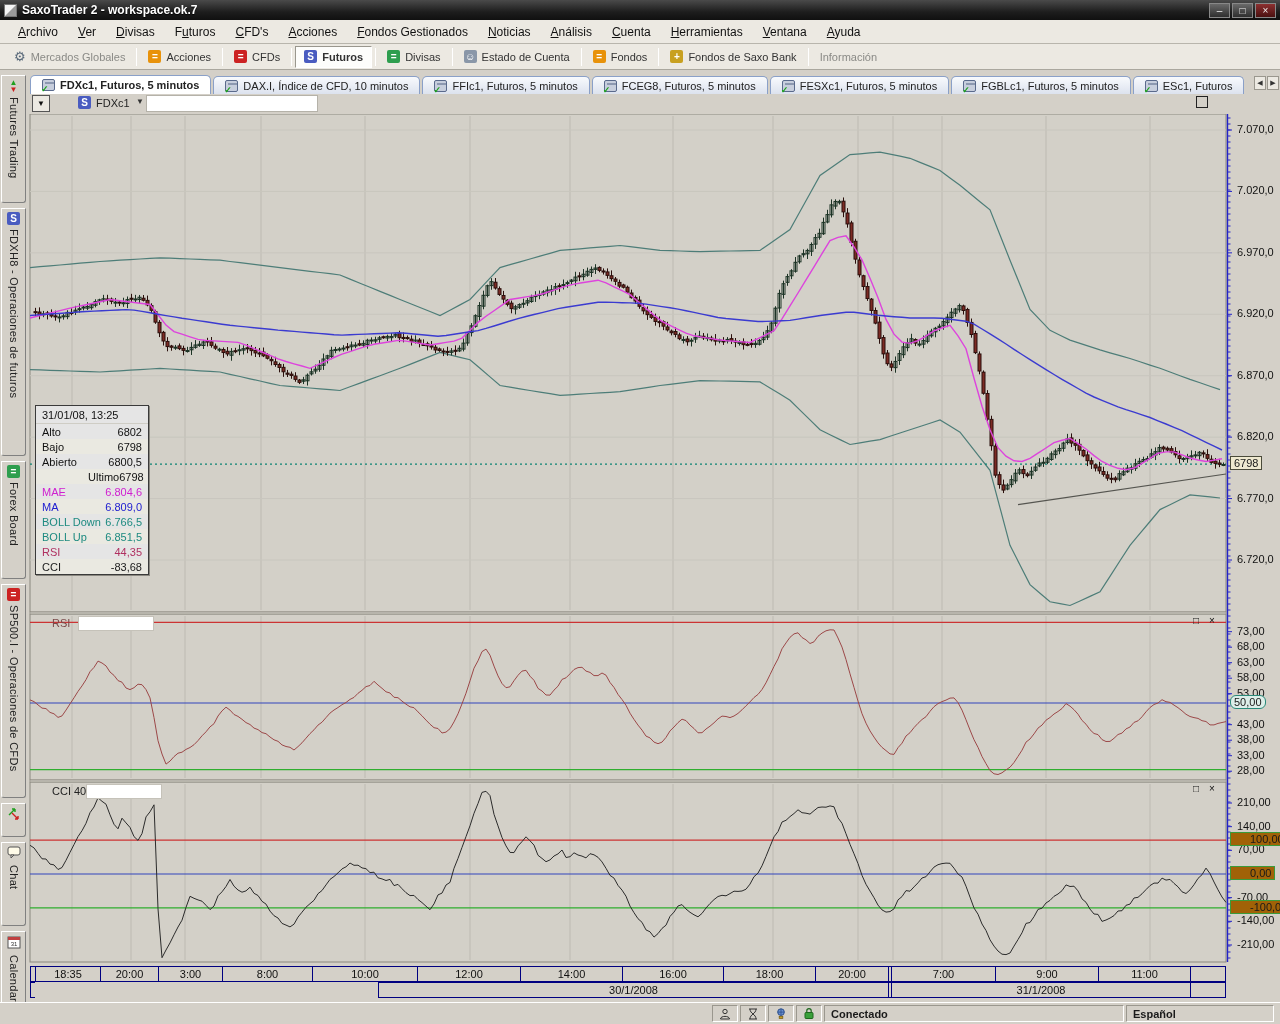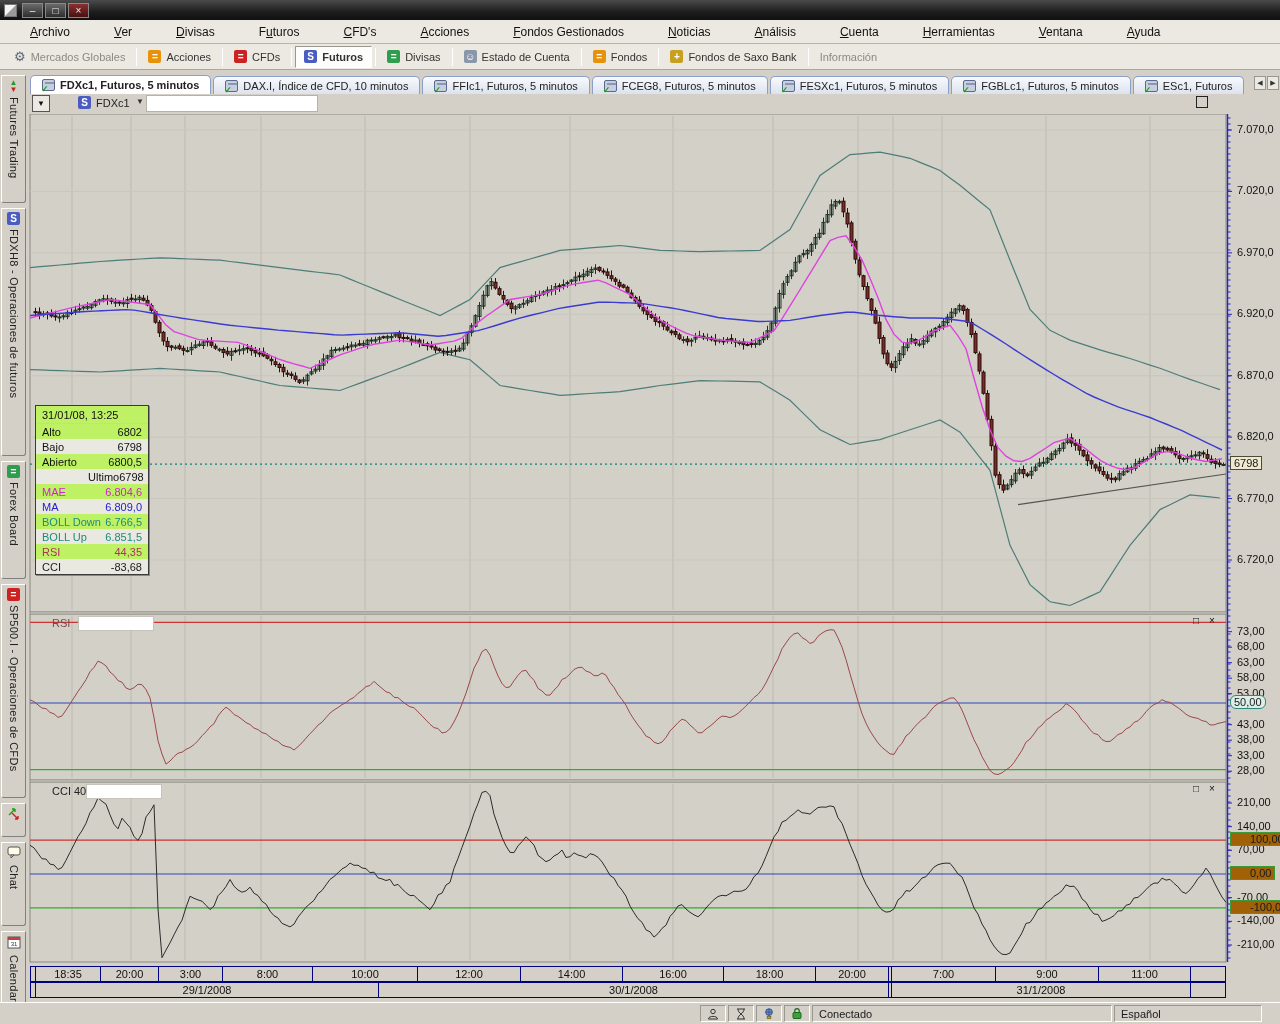--- a/index.html
+++ b/index.html
@@ -106,6 +106,7 @@
 
   <div class="titlebar">
     <div class="win-ico"></div>
+    <div class="ttl">SaxoTrader 2 - workspace.ok.7</div>
     <div class="winbtns">
       <div class="winbtn">–</div>
       <div class="winbtn">□</div>

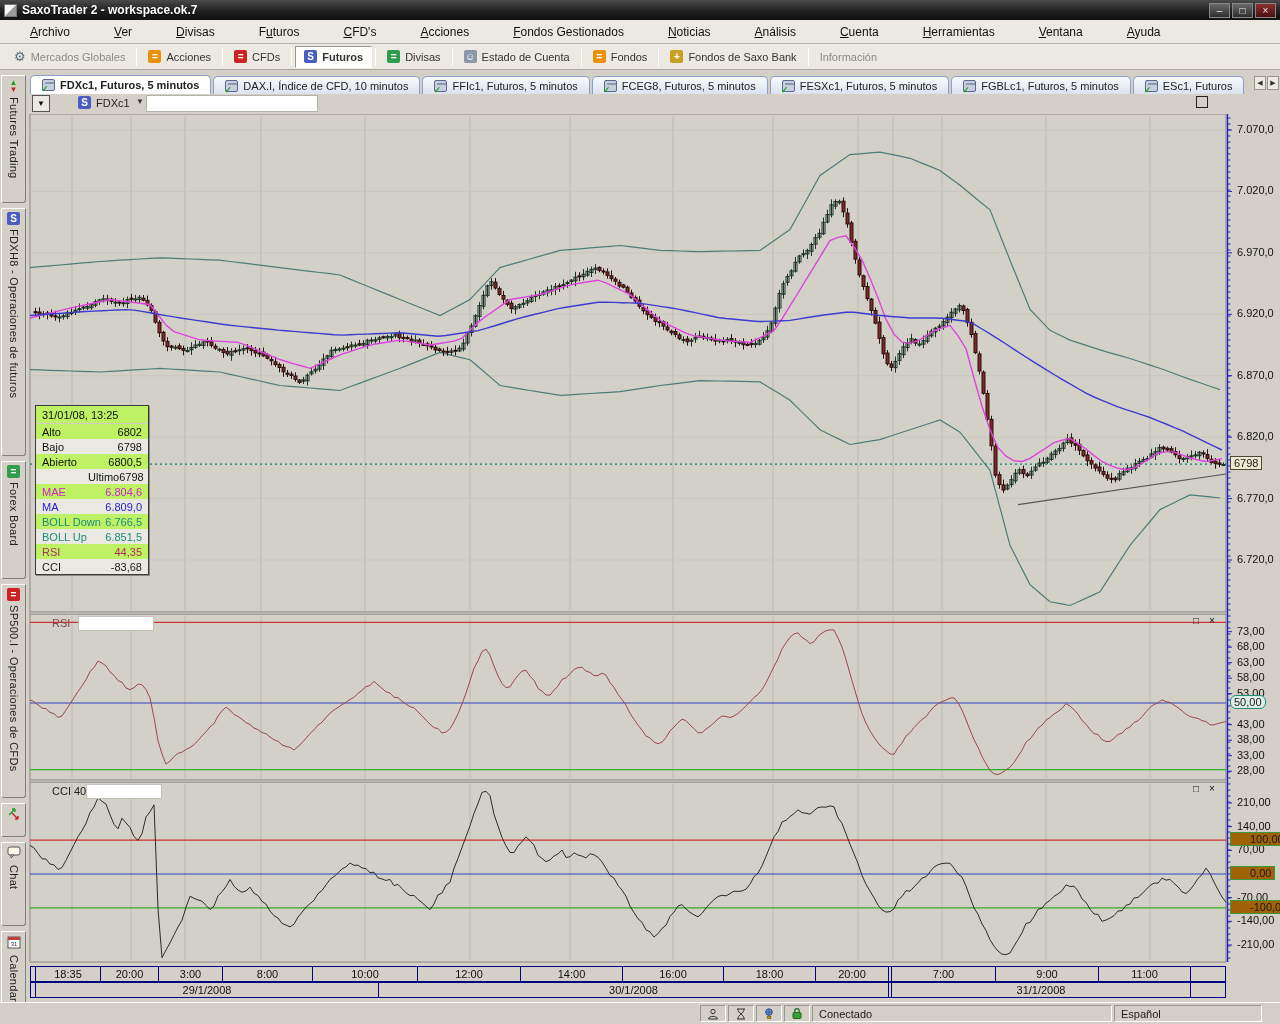--- a/index.html
+++ b/index.html
@@ -19,7 +19,7 @@
 
   
   .menubar { position:absolute; left:0; top:20px; width:1280px; height:24px; background:#ece9e2;
-    border-bottom:1px solid #b8b5ac; display:flex; align-items:center; padding-left:20px; font-size:12px;gap:24px; }
+    border-bottom:1px solid #b8b5ac; display:flex; align-items:center; padding-left:8px; font-size:12px; }
   .menu-item { padding:3px 10px; color:#111; }
   .menu-item u { text-decoration:underline; }
 

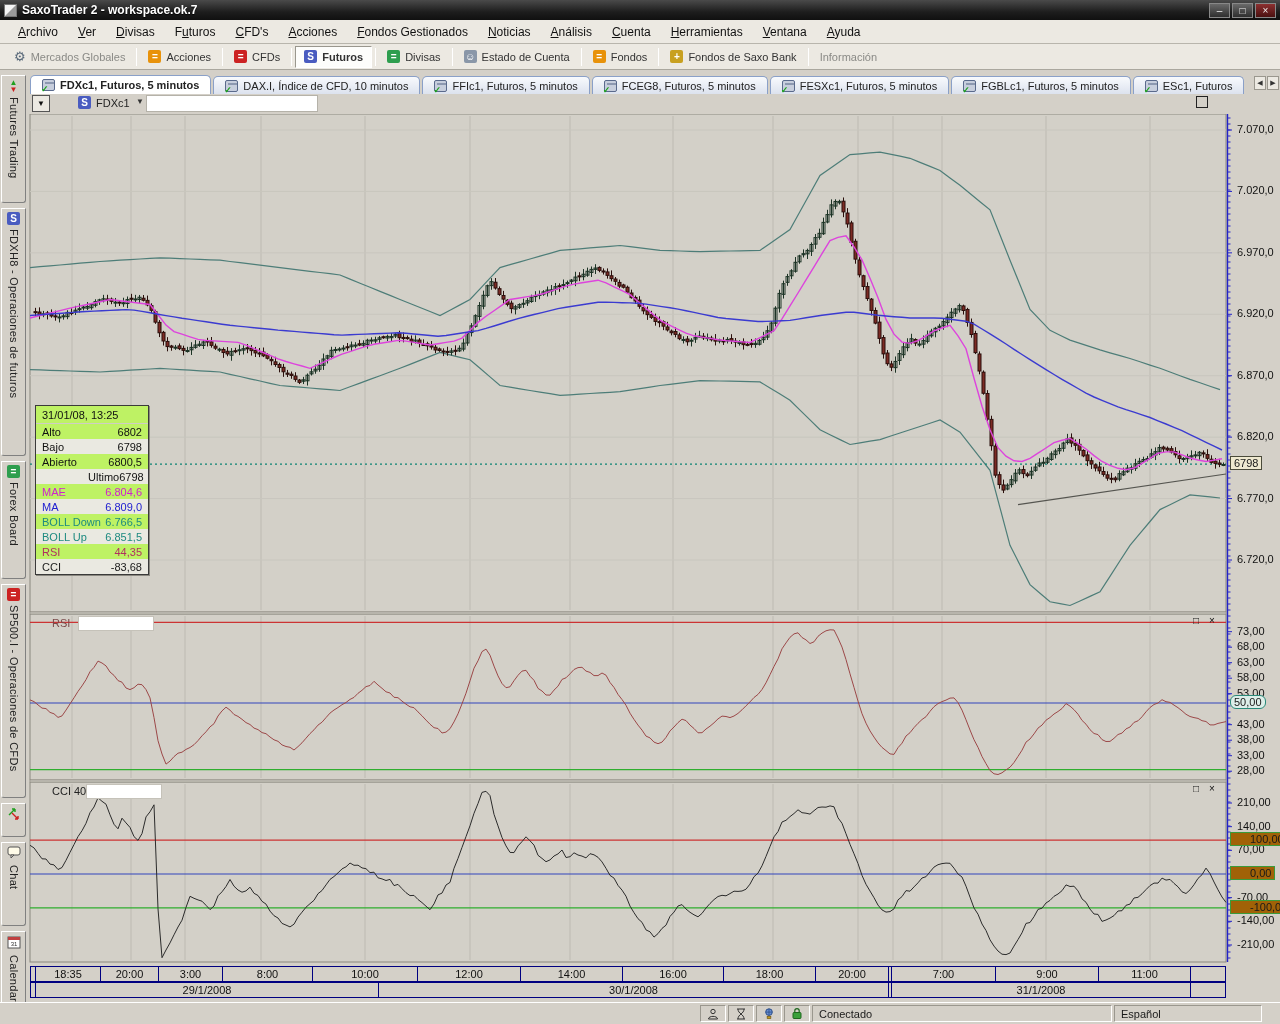--- a/index.html
+++ b/index.html
@@ -68,7 +68,7 @@
   #plot-wrap svg { position:absolute; left:0; top:0; }
 
   
-  .infobox { position:absolute; left:35px; top:405px; width:114px; background:#bef264; border:1px solid #3a3a3a;
+  .infobox { position:absolute; left:35px; top:405px; width:114px; background:#e5e5e5; border:1px solid #3a3a3a;
     box-shadow:1px 1px 0 #8a8880; }
   .infobox .hdr { padding:3px 6px 2px; border-bottom:1px solid #cfcdc5; color:#111; }
   .inforow { display:flex; justify-content:space-between; padding:2px 6px 1px; }

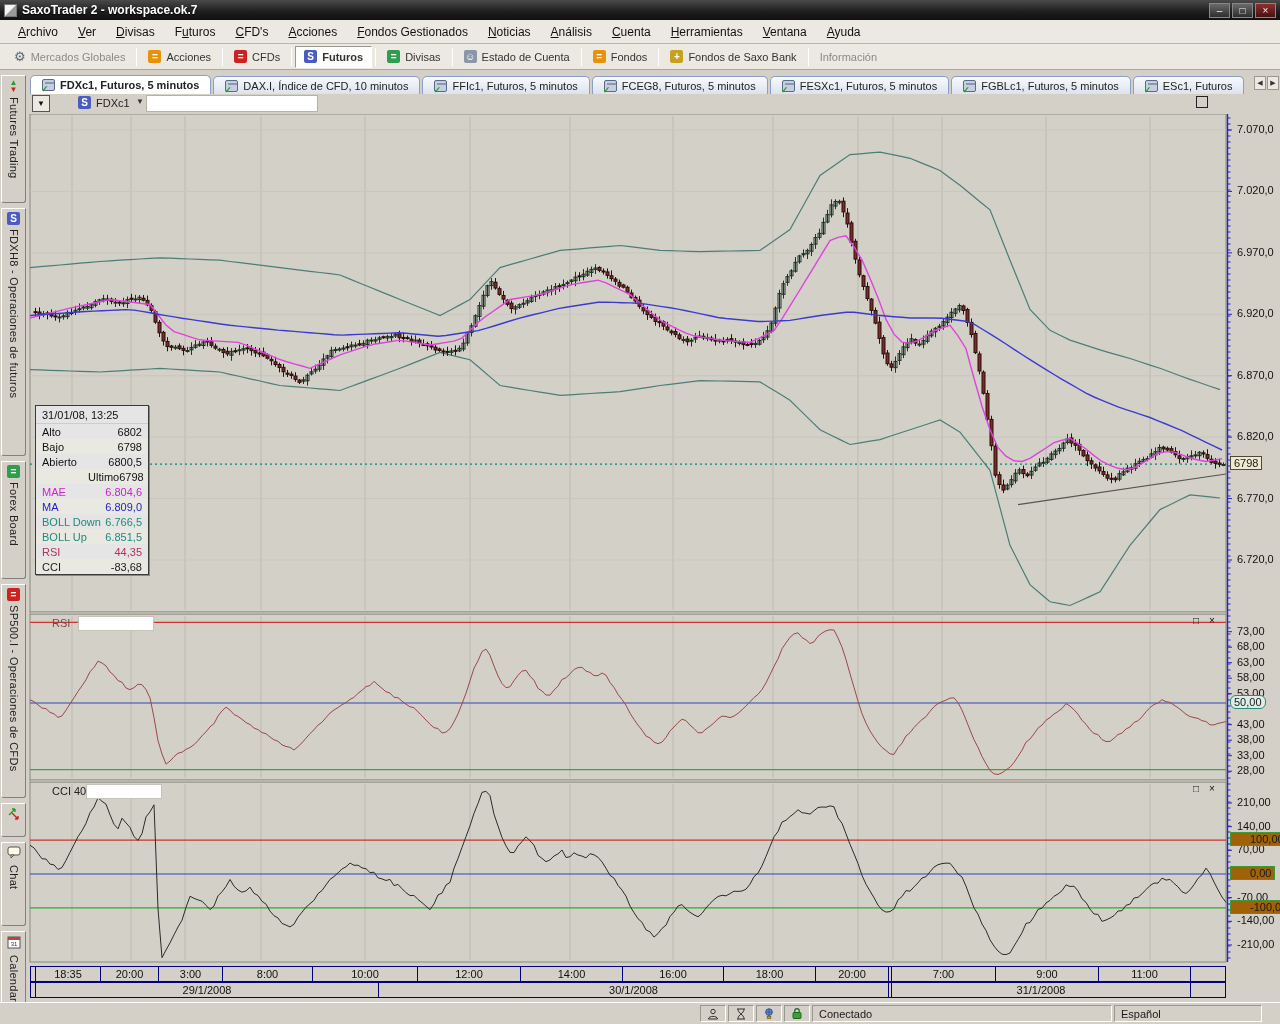--- a/index.html
+++ b/index.html
@@ -1224,7 +1224,6 @@
       <div class="tcell" style="left: 1070px; top: 0px; width: 92px;">11:00</div>
       <div class="tcell last" style="left: 1162px; top: 0px; width: 36px;"></div>
       <div class="tcell" style="left: 2px; top: 16px; width: 5px;"></div>
-      <div class="tcell" style="left: 7px; top: 16px; width: 343px;">29/1/2008</div>
       <div class="tcell" style="left: 350px; top: 16px; width: 510px;">30/1/2008</div>
       <div class="tcell" style="left: 860px; top: 16px; width: 3px;"></div>
       <div class="tcell" style="left: 863px; top: 16px; width: 299px;">31/1/2008</div>

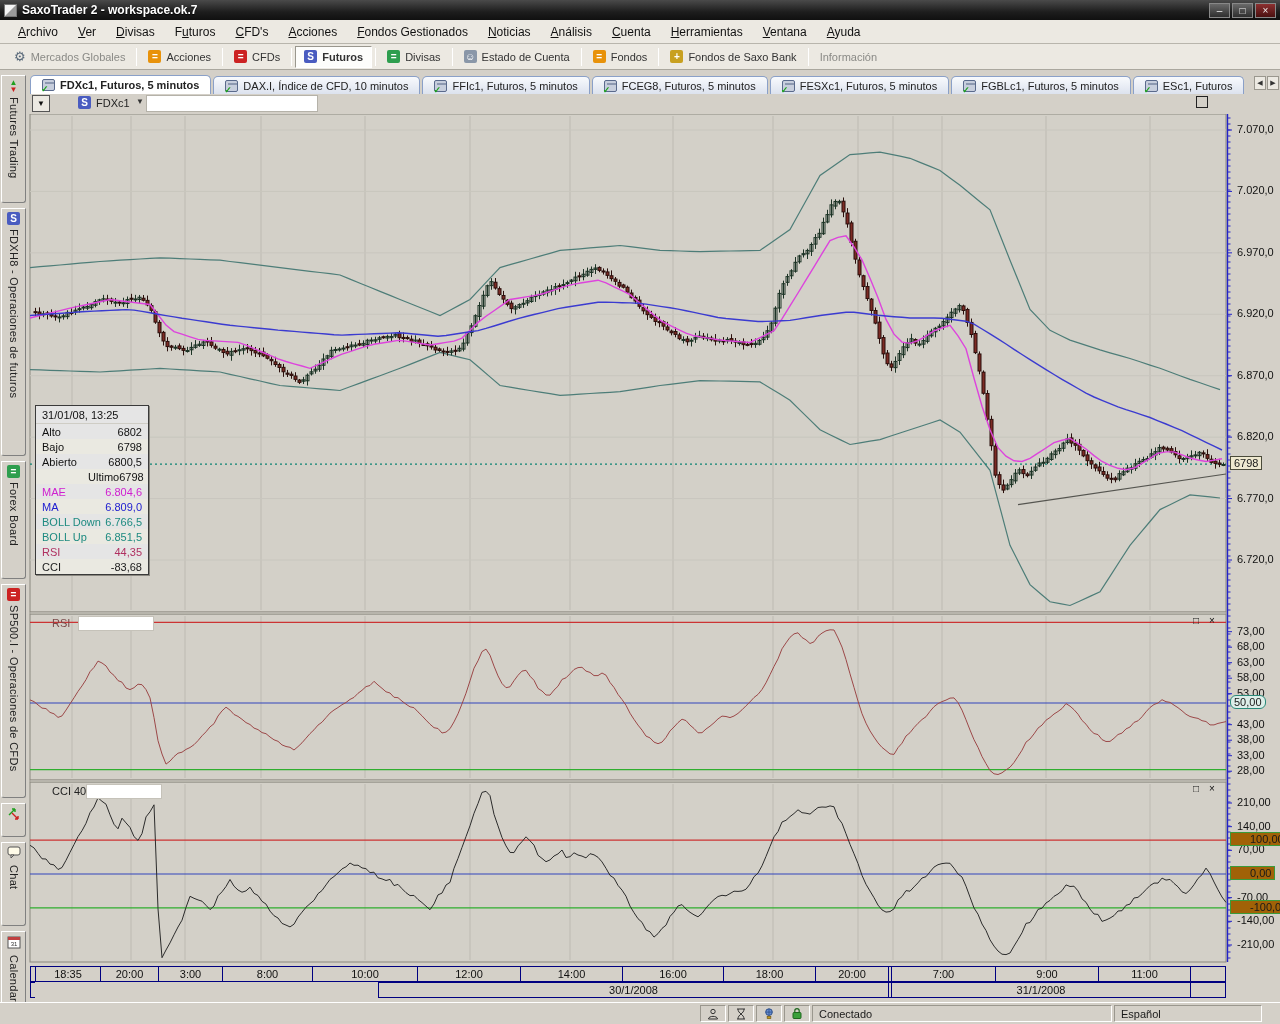--- a/index.html
+++ b/index.html
@@ -93,7 +93,7 @@
 
   
   .statusbar { position:absolute; left:0; top:1002px; width:1280px; height:22px; background:#d4d0c8;
-    border-top:1px solid #fff; display:flex; align-items:center; justify-content:flex-end; padding:2px 18px; gap:2px; }
+    border-top:1px solid #fff; display:flex; align-items:center; justify-content:flex-end; padding:2px 6px; gap:2px;font-weight:bold; }
   .scell { height:17px; border:1px solid #9a978e; border-right-color:#fff; border-bottom-color:#fff; display:flex;
     align-items:center; padding:0 6px; }
   .scell.icon { width:26px; justify-content:center; }

